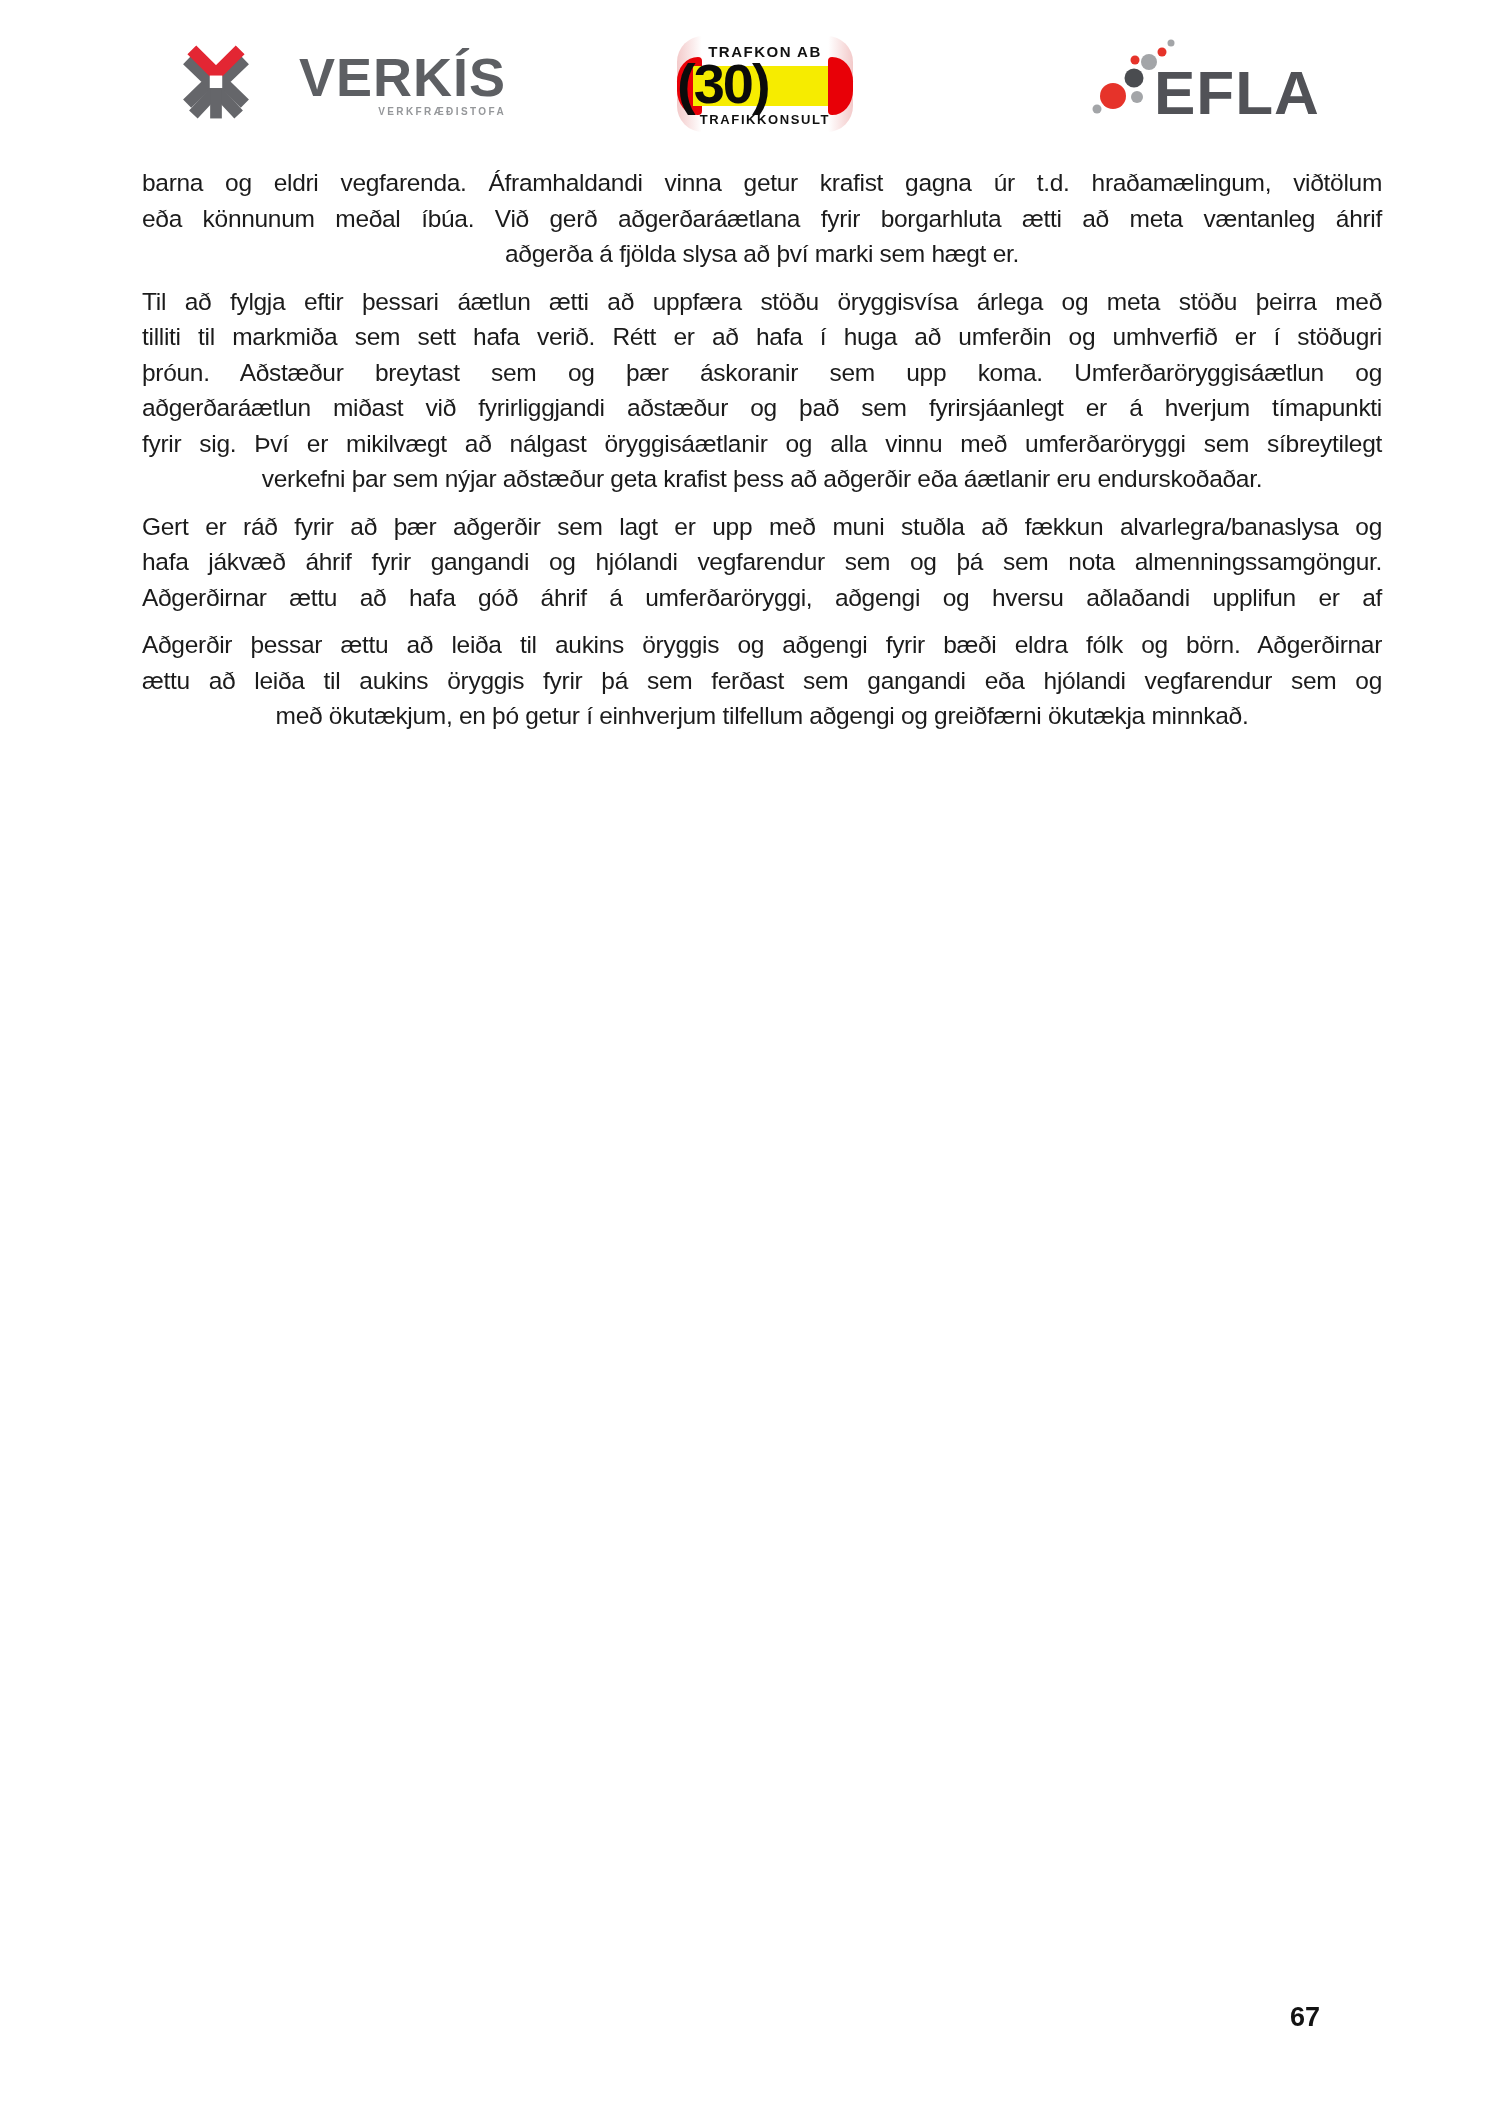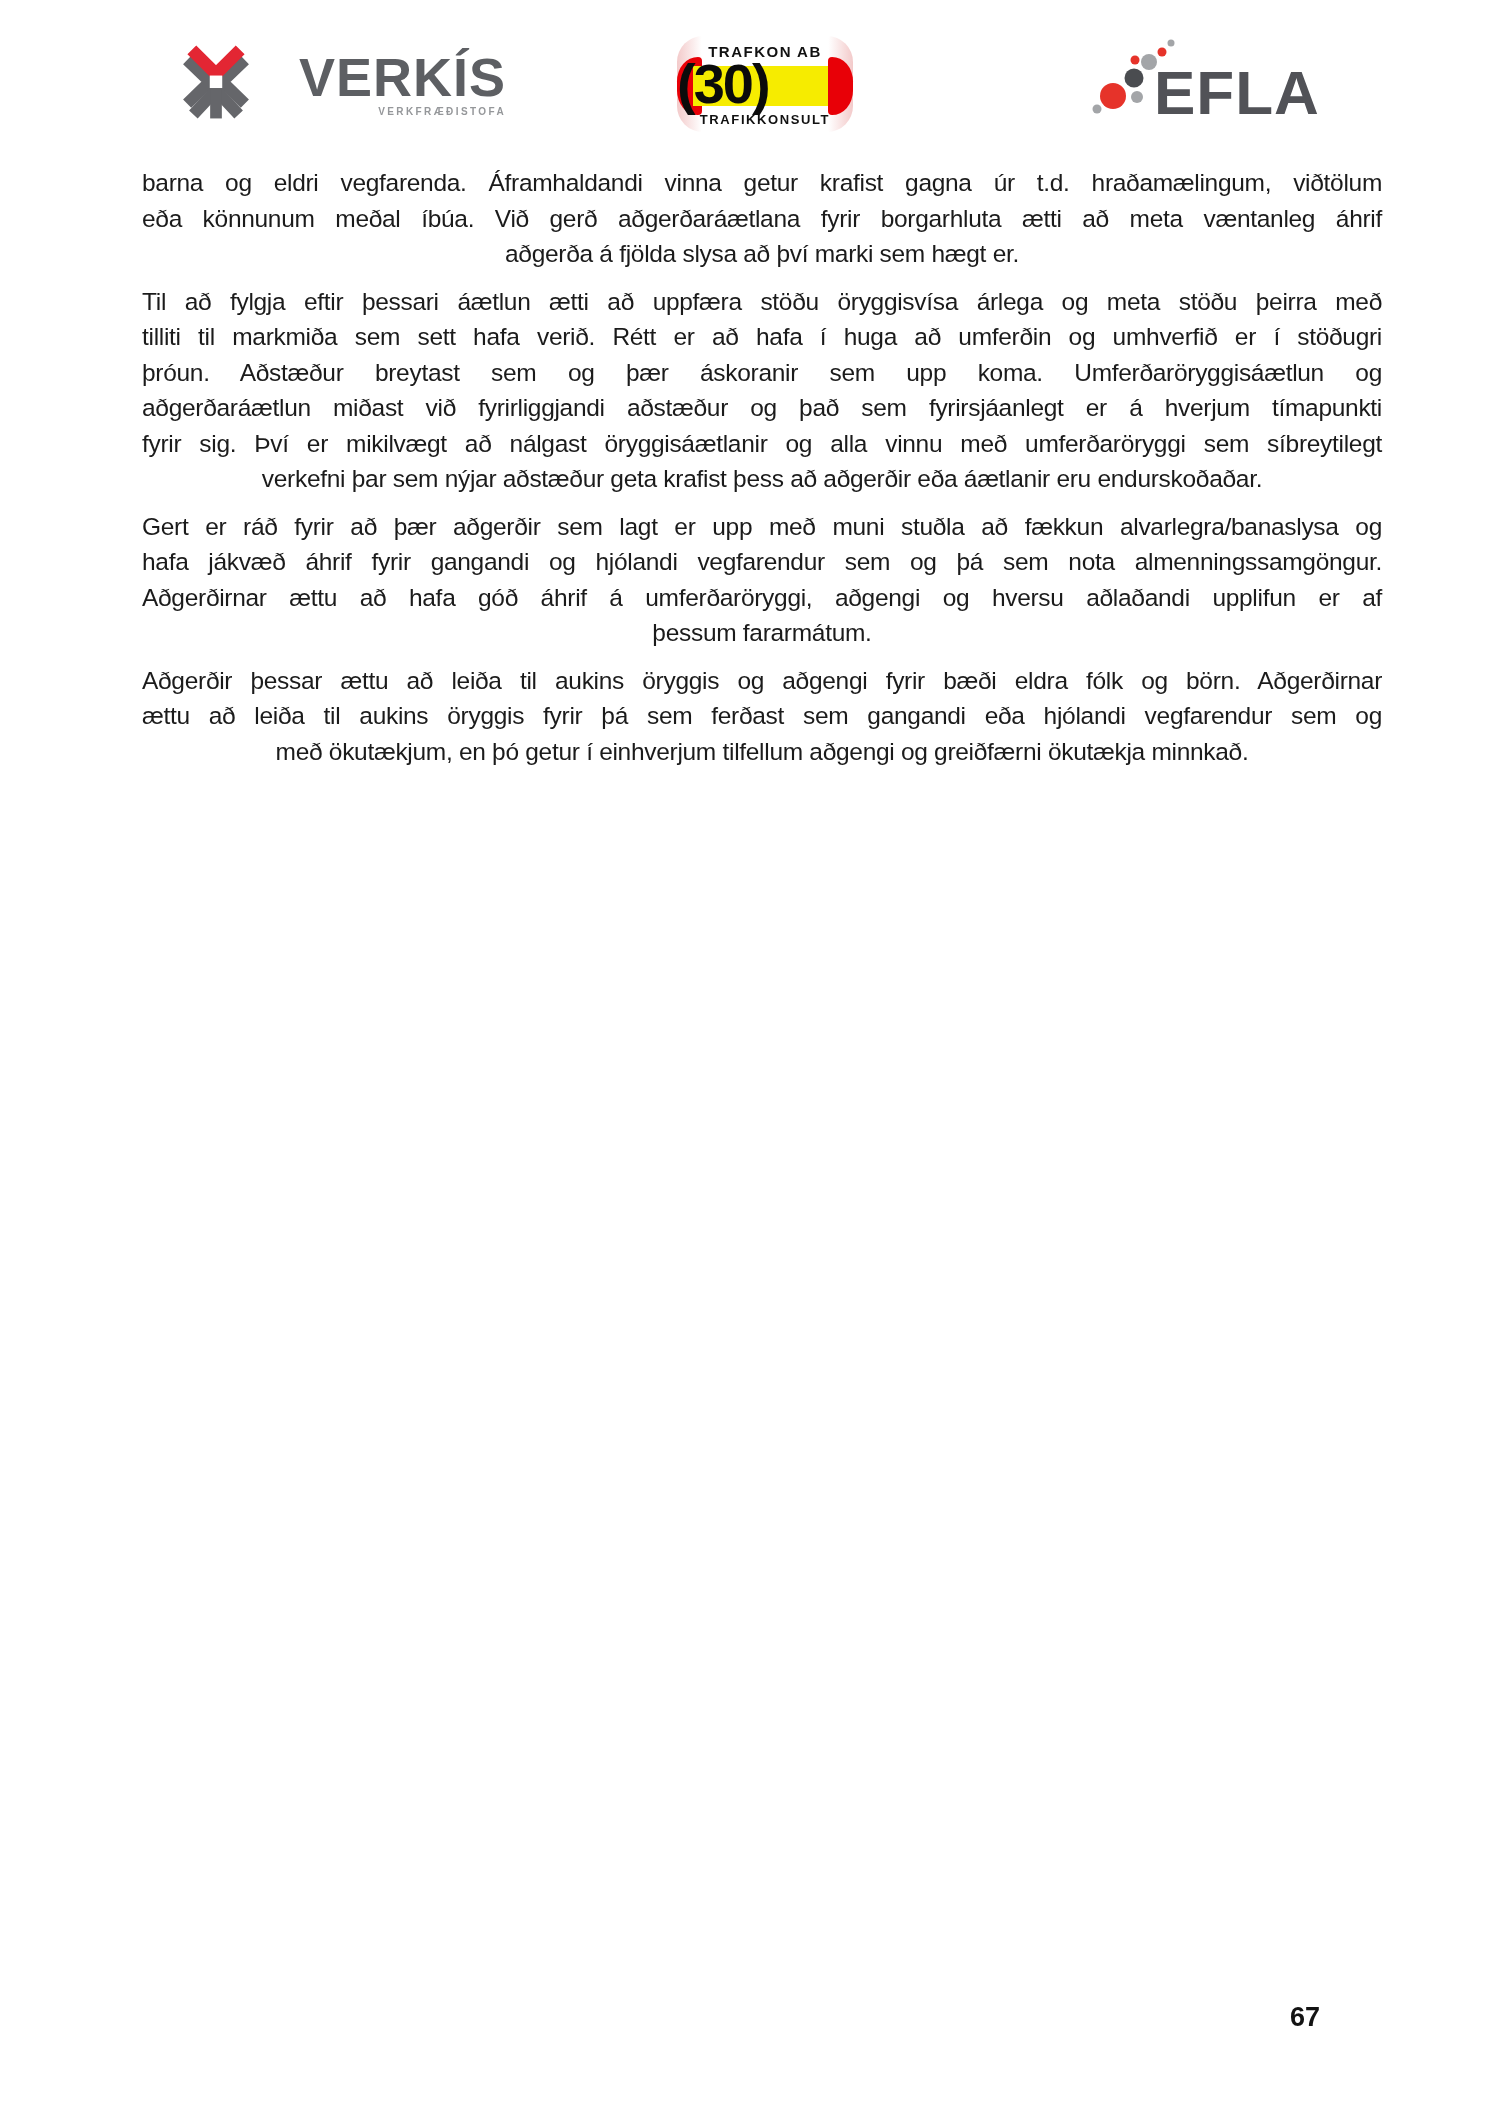--- a/index.html
+++ b/index.html
@@ -155,7 +155,6 @@
     <div class="jline">Gert er ráð fyrir að þær aðgerðir sem lagt er upp með muni stuðla að fækkun alvarlegra/banaslysa og</div>
     <div class="jline">hafa jákvæð áhrif fyrir gangandi og hjólandi vegfarendur sem og þá sem nota almenningssamgöngur.</div>
     <div class="jline">Aðgerðirnar ættu að hafa góð áhrif á umferðaröryggi, aðgengi og hversu aðlaðandi upplifun er af</div>
-    <div class="nline">þessum fararmátum.</div>
   </div>
 
   <div class="paragraph">

